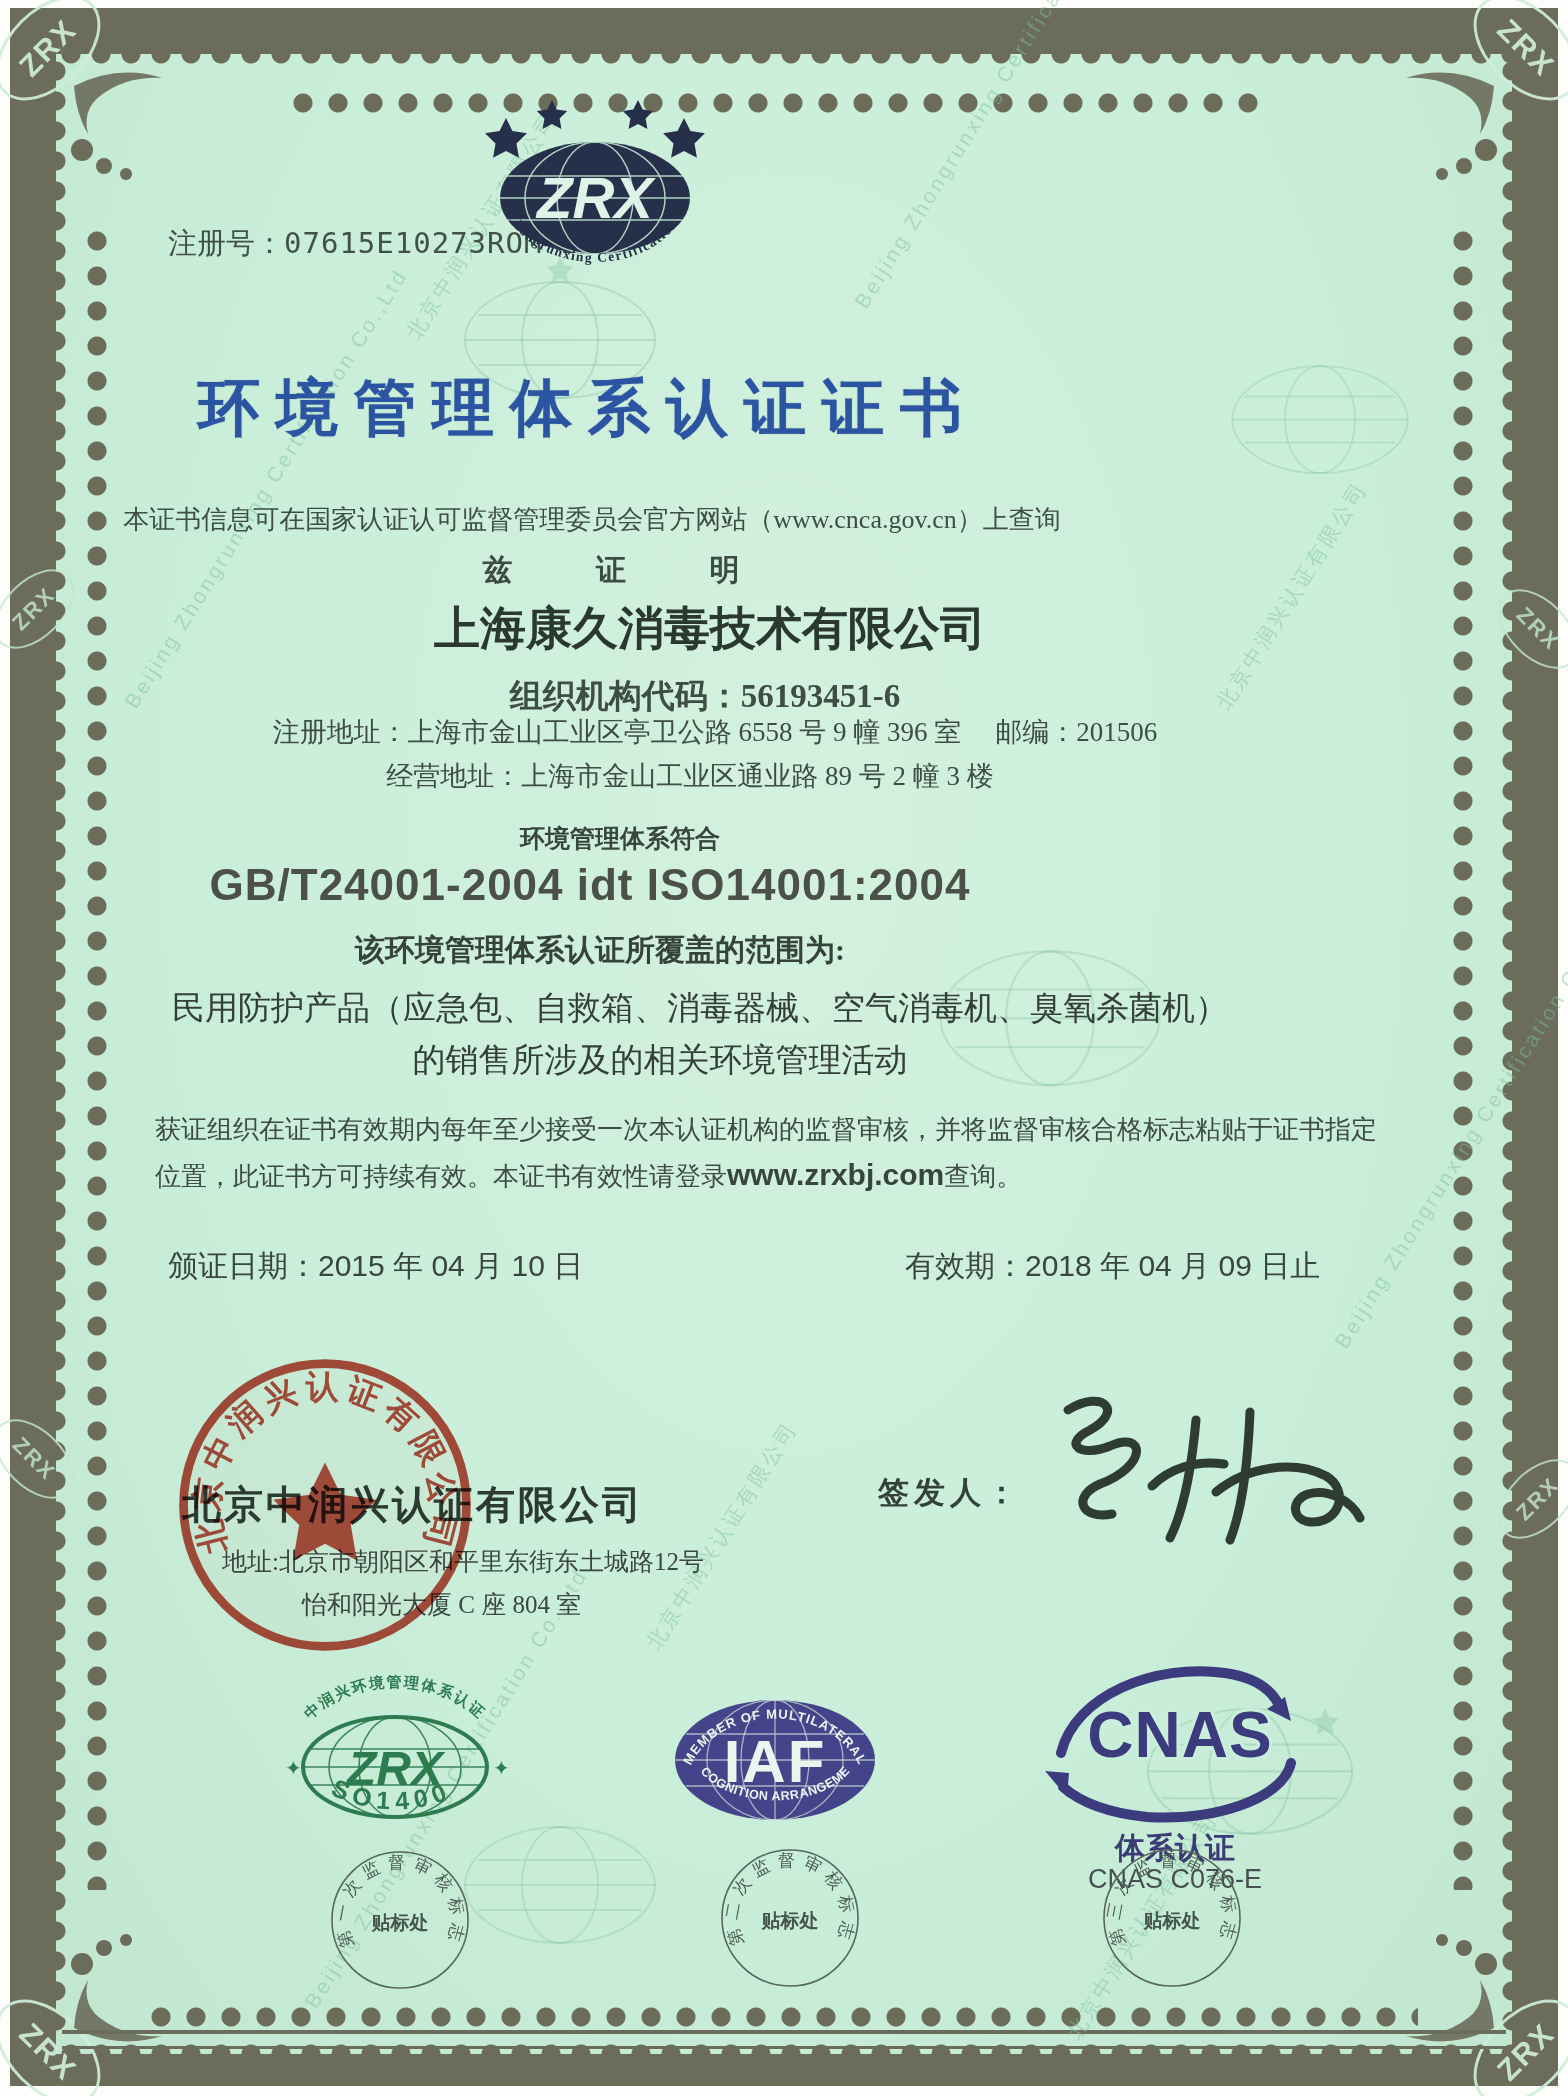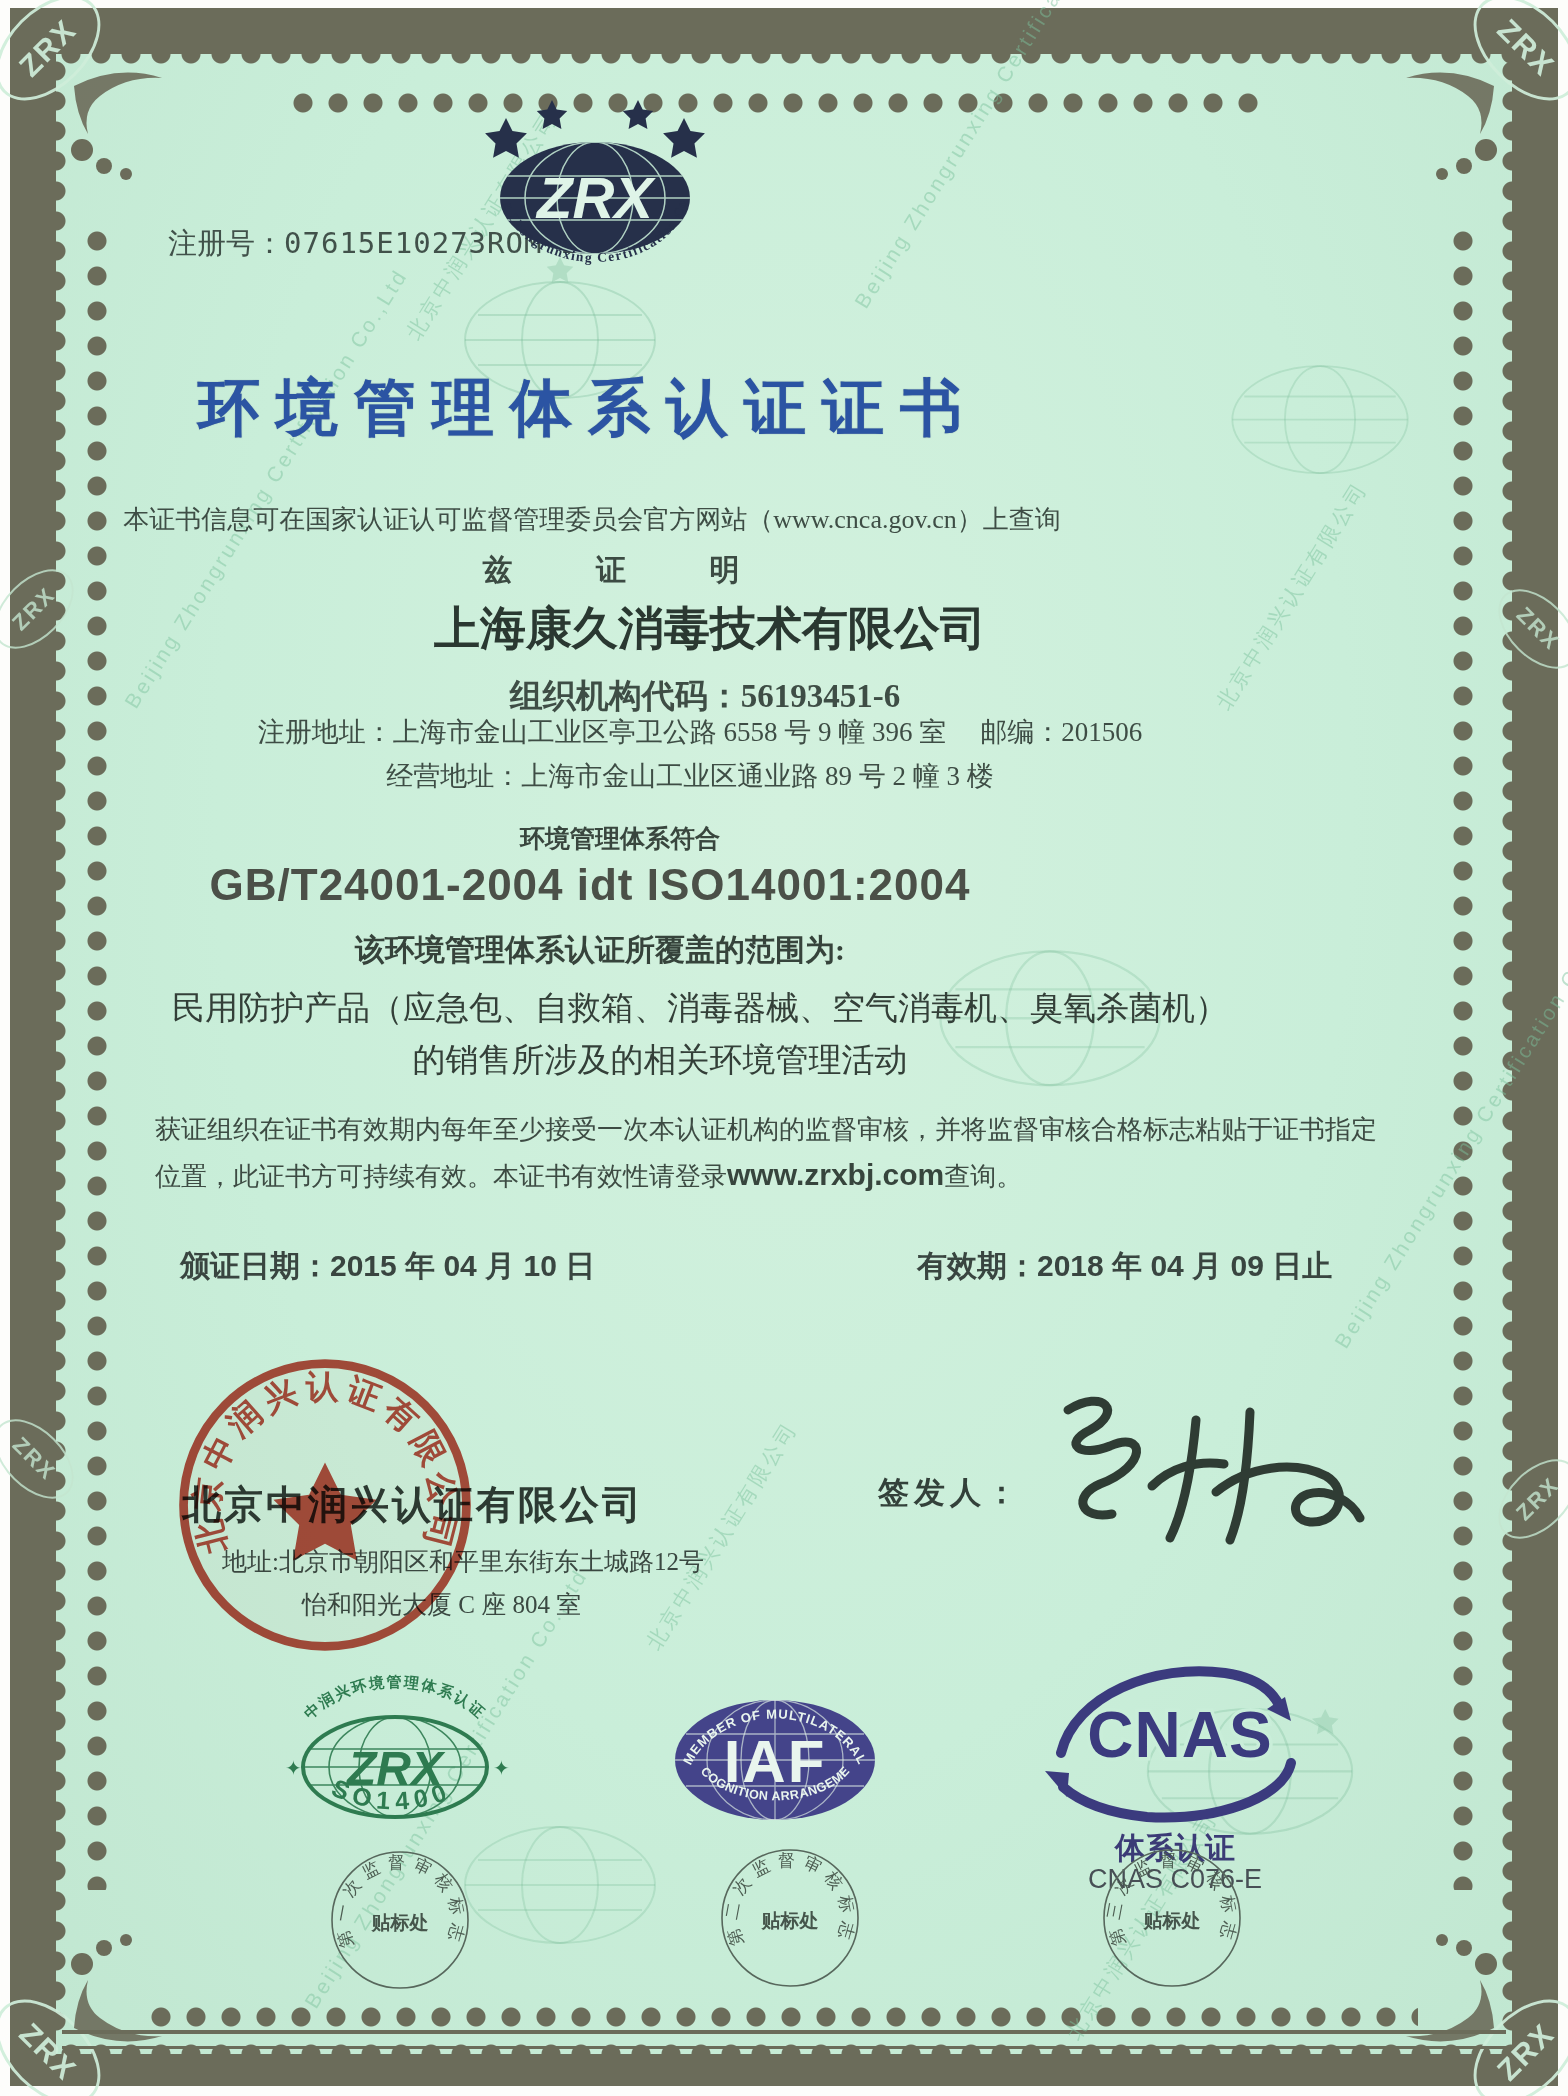--- a/index.html
+++ b/index.html
@@ -46,7 +46,7 @@
   .hereby{left:330px;width:600px;top:550px;font-size:30px;font-weight:700;letter-spacing:38px;color:#3c4b43;}
   .company{left:210px;width:1000px;top:598px;font-size:46px;font-weight:700;color:#2a3831;}
   .orgcode{left:205px;width:1000px;top:674px;font-size:33px;font-weight:bold;}
-  .addr1{left:100px;width:1200px;top:714px;font-size:27px;}
+  .addr1{left:115px;width:1200px;top:714px;font-size:27px;}
   .addr1 .postal{margin-left:34px;}
   .addr2{left:190px;width:1000px;top:758px;font-size:27px;}
   .conform{left:120px;width:1000px;top:822px;font-size:25px;font-weight:700;color:#39463e;}

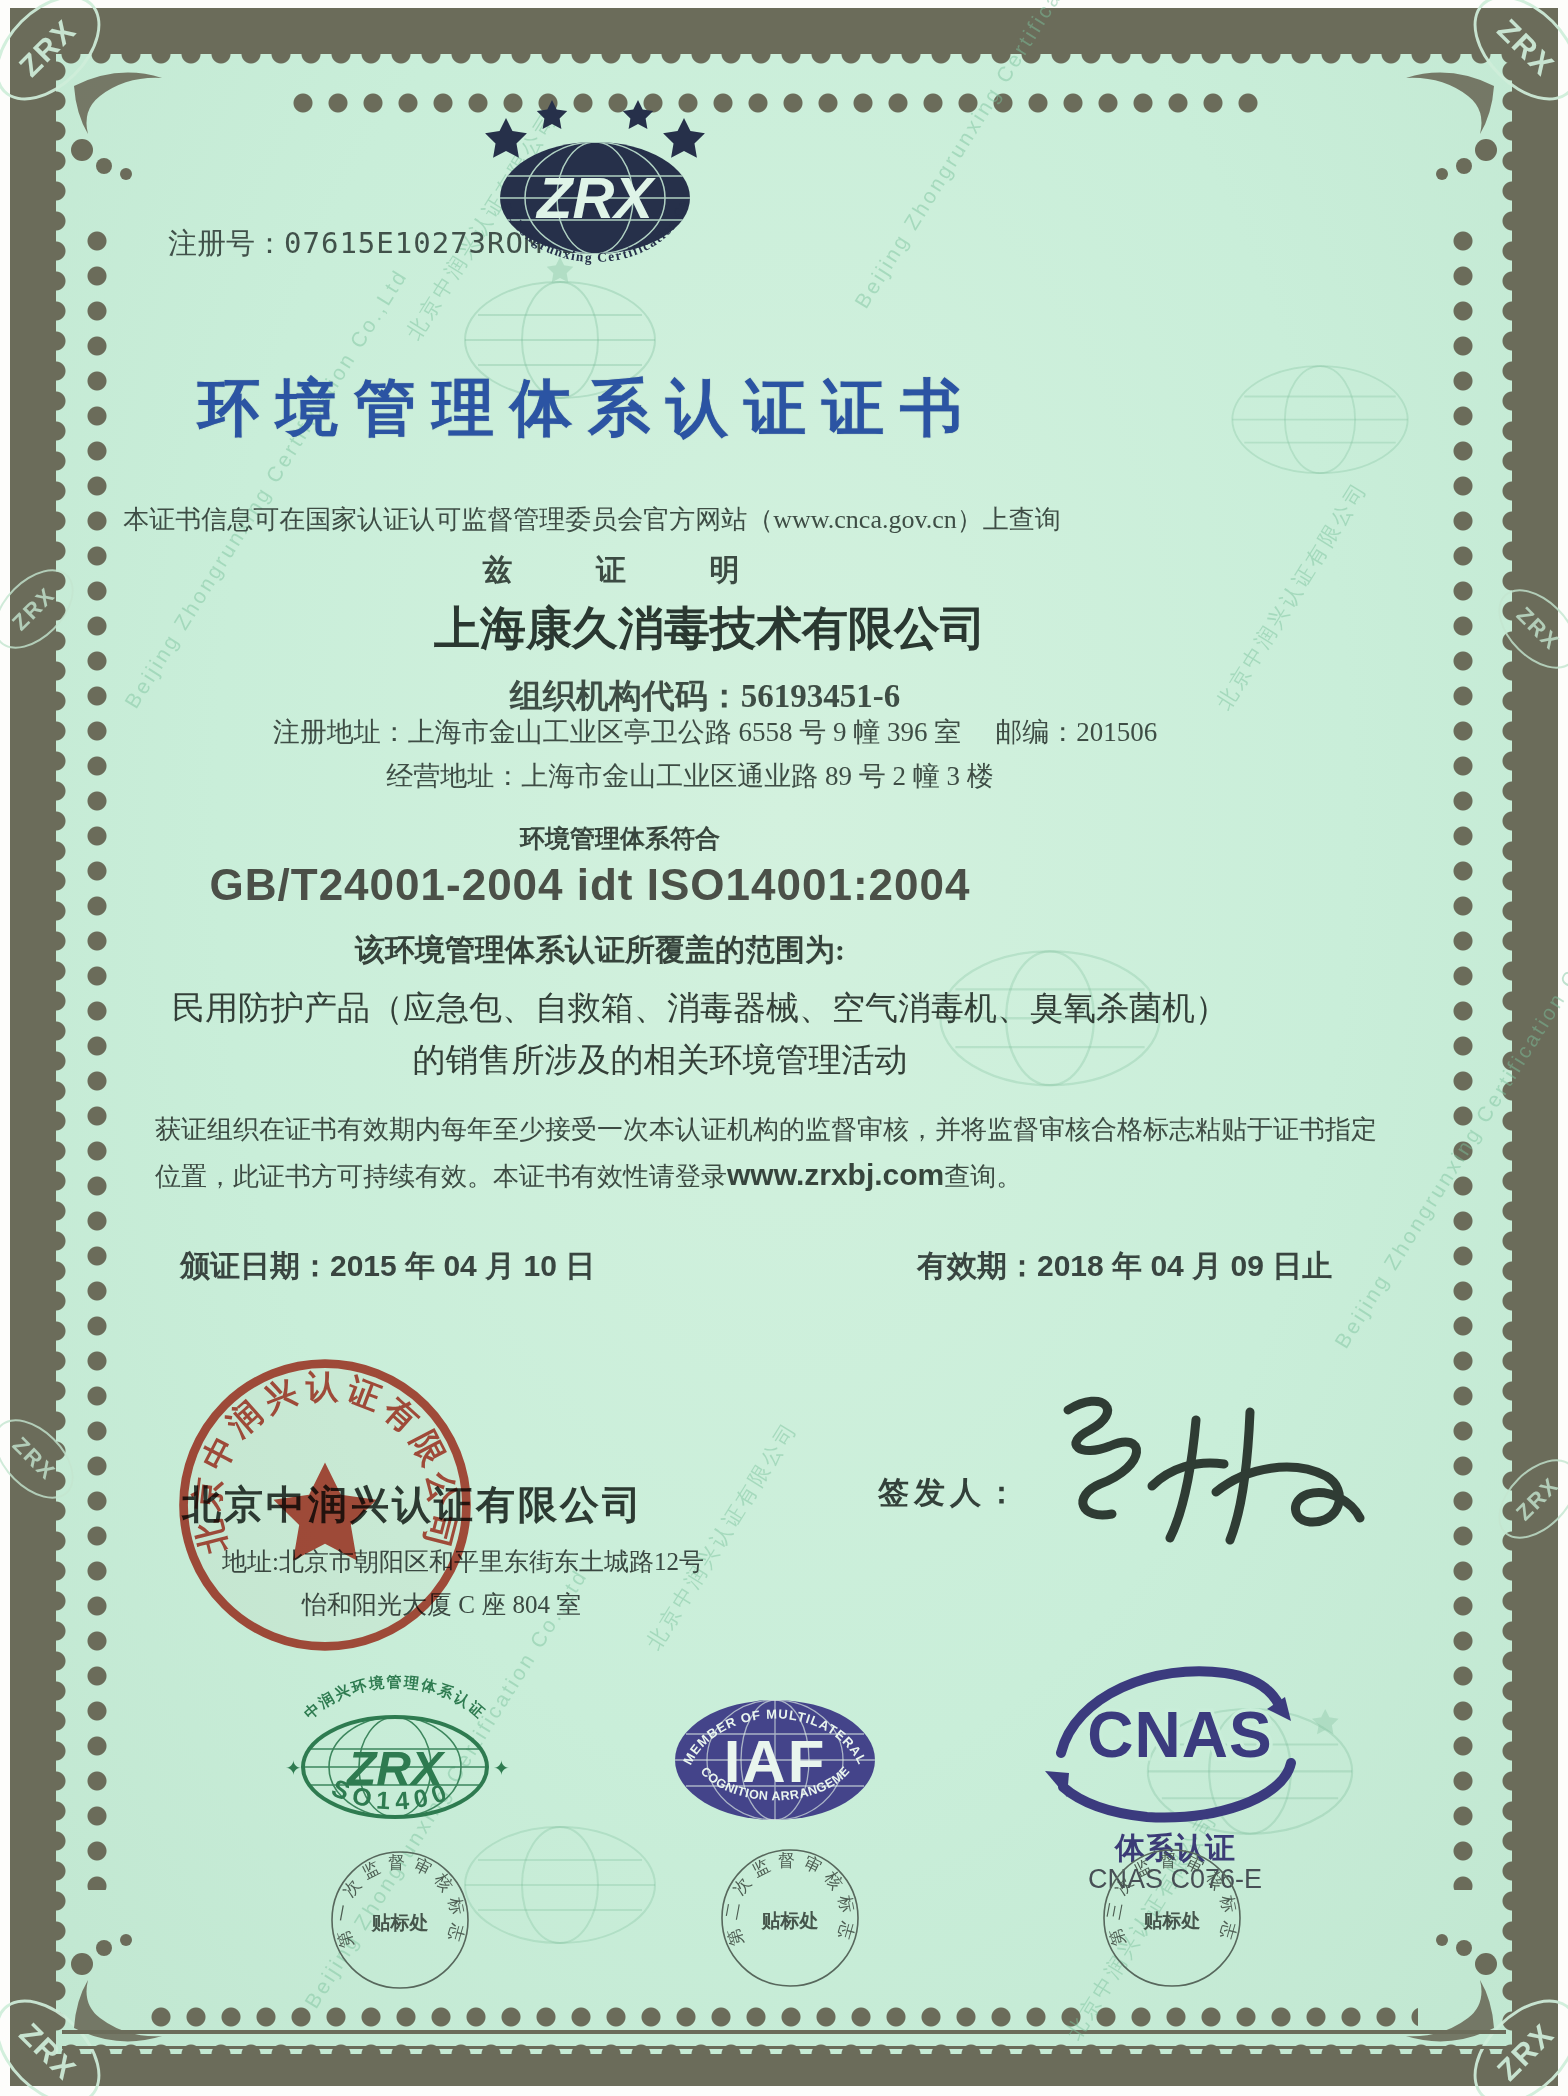--- a/index.html
+++ b/index.html
@@ -57,8 +57,8 @@
   .scope2{left:160px;width:1000px;top:1038px;font-size:33px;color:#333f38;}
   .para{position:absolute;left:155px;width:1300px;font-size:26px;color:#3d4b43;text-align:left;}
   .para .url{font-family:"Liberation Sans",sans-serif;font-weight:700;font-size:30px;color:#37453d;}
-  .dates{position:absolute;top:1246px;font-size:30px;color:#394540;font-weight:700;
-     font-family:"Liberation Sans",sans-serif;margin-left:12px;}
+  .dates{position:absolute;top:1246px;font-size:30px;color:#394540;font-weight:400;
+     font-family:"Liberation Sans",sans-serif;}
   .issuer-name{position:absolute;left:182px;top:1478px;font-size:39px;font-weight:700;color:#2c3a32;letter-spacing:3px;}
   .issuer-addr{position:absolute;font-size:25px;color:#3a4841;}
   .signer{position:absolute;left:878px;top:1472px;font-size:31px;color:#33413a;letter-spacing:5px;font-weight:600;}

